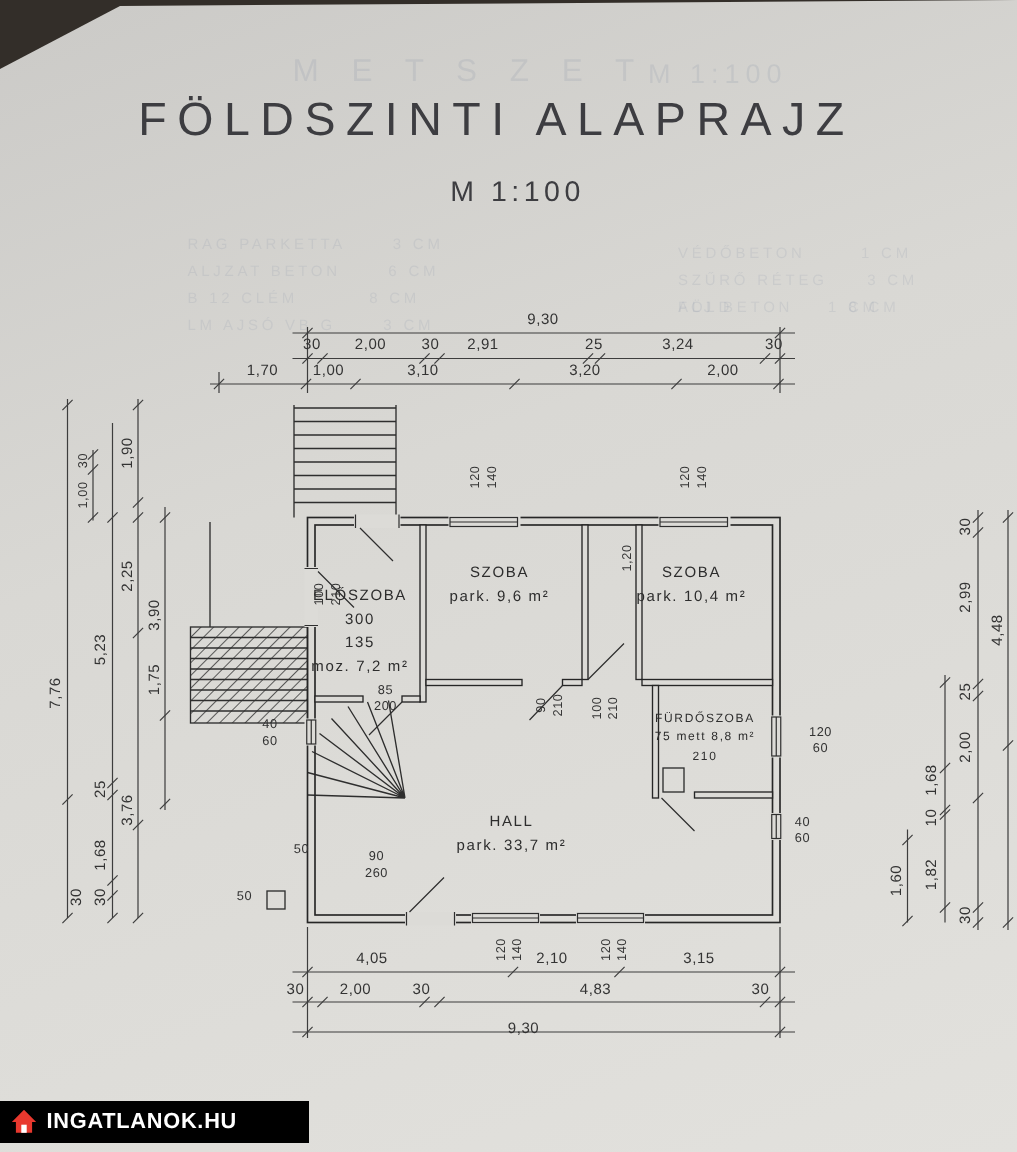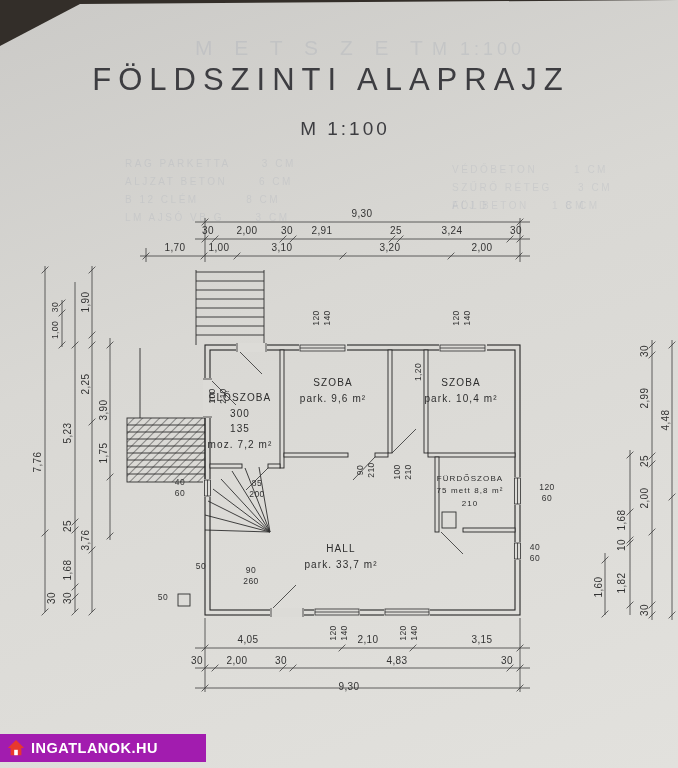--- a/index.html
+++ b/index.html
@@ -252,7 +252,7 @@
 210</span>
 <span class="lbl rot xs" style="left:403px;top:472px">100
 210</span>
-<span class="lbl xs" style="left:257px;top:489px">85
+<span class="lbl xs" style="left:257px;top:465px">85
 200</span>
 <span class="lbl xs" style="left:180px;top:488px">40
 60</span>

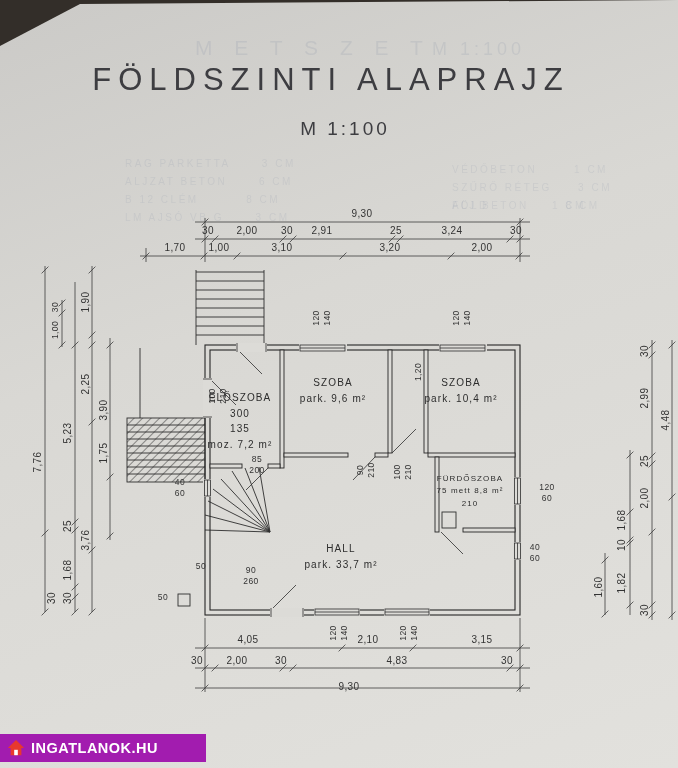--- a/index.html
+++ b/index.html
@@ -233,7 +233,7 @@
 
 <span class="lbl" style="left:248px;top:640px">4,05</span>
 <span class="lbl" style="left:368px;top:640px">2,10</span>
-<span class="lbl" style="left:482px;top:640px">3,15</span>
+<span class="lbl" style="left:466px;top:640px">3,15</span>
 <span class="lbl" style="left:197px;top:661px">30</span>
 <span class="lbl" style="left:237px;top:661px">2,00</span>
 <span class="lbl" style="left:281px;top:661px">30</span>

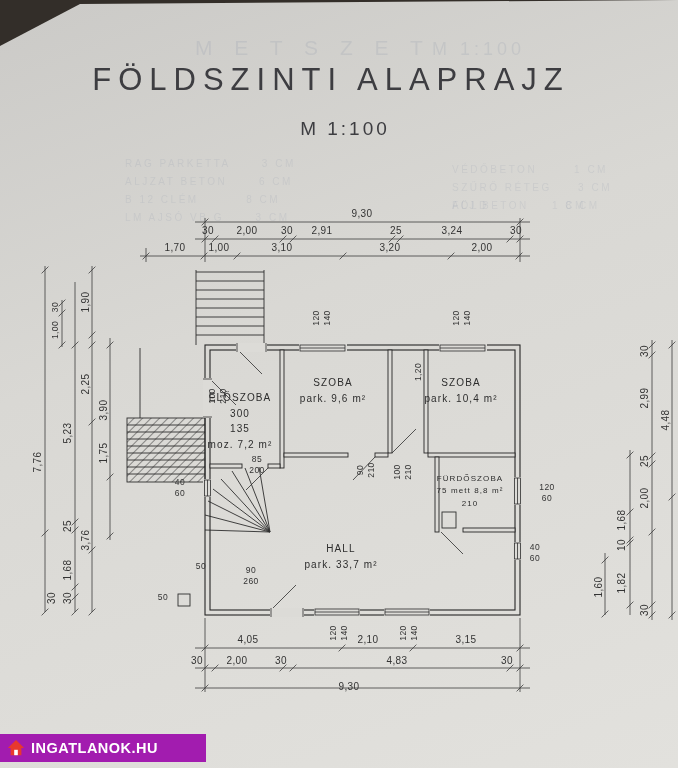--- a/index.html
+++ b/index.html
@@ -20,7 +20,7 @@
   .xs{font-size:8.5px}
   .room{font-size:10px;letter-spacing:1.1px;line-height:1.55;color:#2d2d2d}
   svg.plan{position:absolute;left:0;top:0}
-  .wm{position:absolute;left:0;top:734px;width:206px;height:28px;background:#a21caf;
+  .wm{position:absolute;left:0;top:734px;width:206px;height:28px;background:#000000;
       display:flex;align-items:center;padding-left:7px;box-sizing:border-box}
   .wm-text{color:#ffffff;font-weight:bold;font-size:14.5px;letter-spacing:.5px;margin-left:6px}
 </style>

